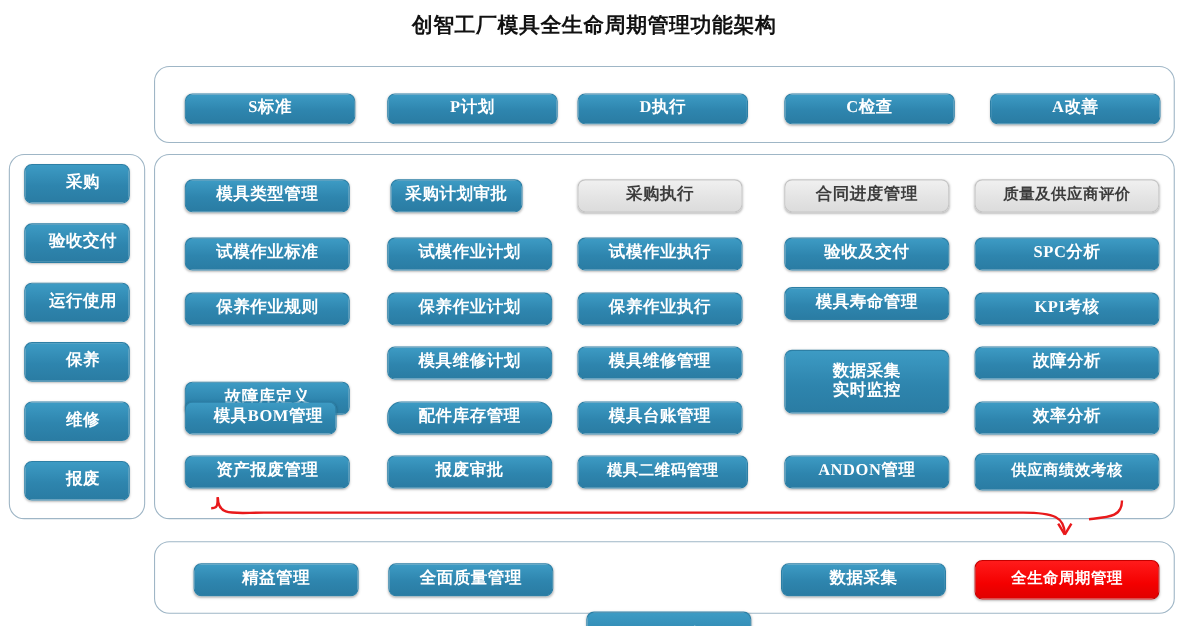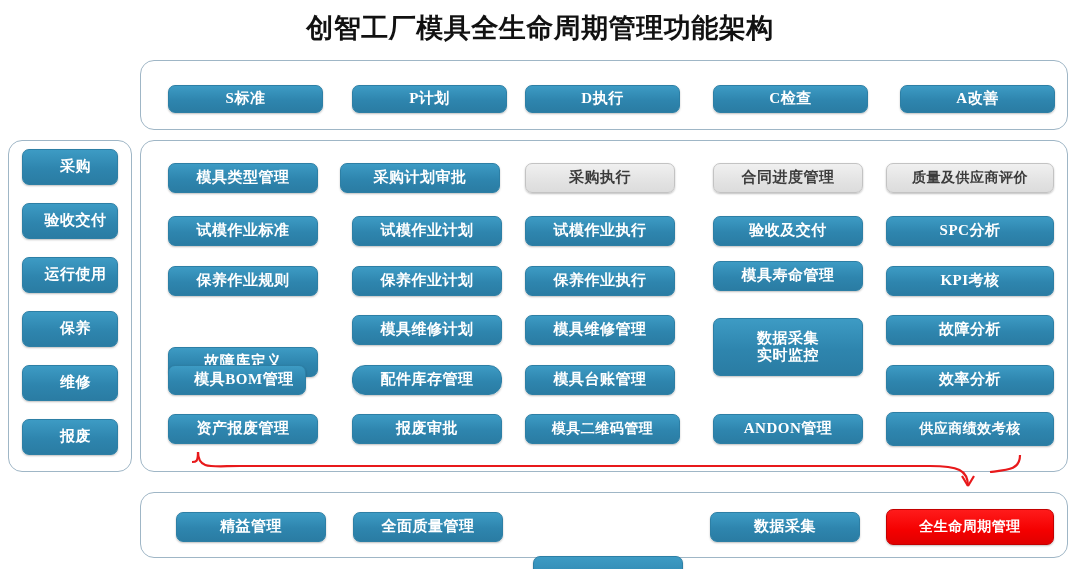--- a/index.html
+++ b/index.html
@@ -22,7 +22,7 @@
     text-align: center;
     font-family: "Liberation Sans", "DejaVu Sans", sans-serif;
     font-weight: bold;
-    font-size: 27px;
+    font-size: 19px;
     color: #111111;
     letter-spacing: 0.5px;
   }

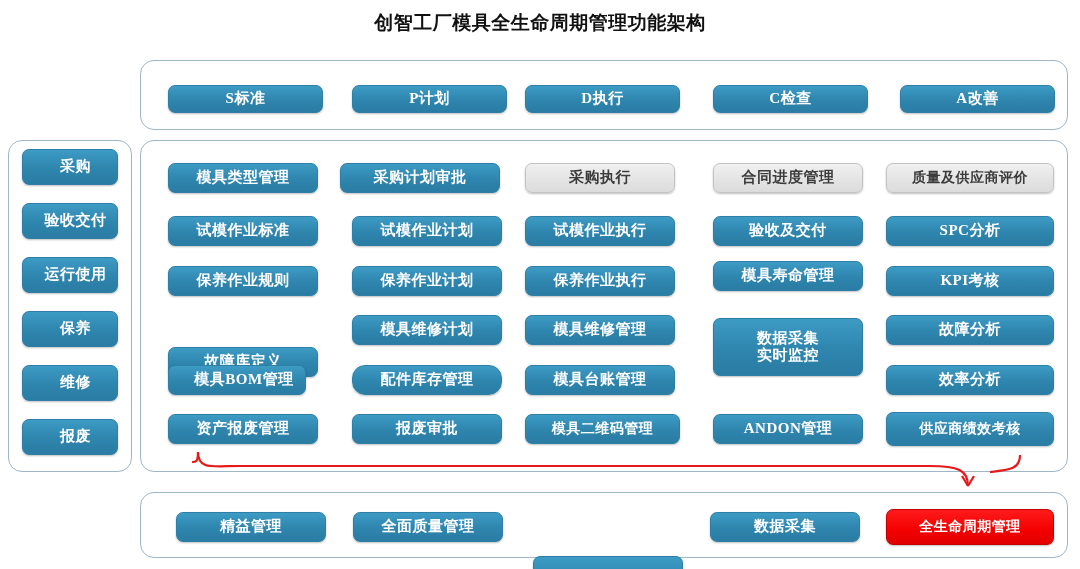--- a/index.html
+++ b/index.html
@@ -113,7 +113,7 @@
 <div class="box" style="left:900px; top:85px; width:155px; height:28px;">A改善</div>
 
 <div class="box" style="left:168px; top:163px; width:150px; height:30px;">模具类型管理</div>
-<div class="box" style="left:340px; top:163px; width:160px; height:30px;">采购计划审批</div>
+<div class="box" style="left:355px; top:163px; width:120px; height:30px;">采购计划审批</div>
 <div class="box grey" style="left:525px; top:163px; width:150px; height:30px;">采购执行</div>
 <div class="box grey" style="left:713px; top:163px; width:150px; height:30px;">合同进度管理</div>
 <div class="box grey small" style="left:886px; top:163px; width:168px; height:30px;">质量及供应商评价</div>

